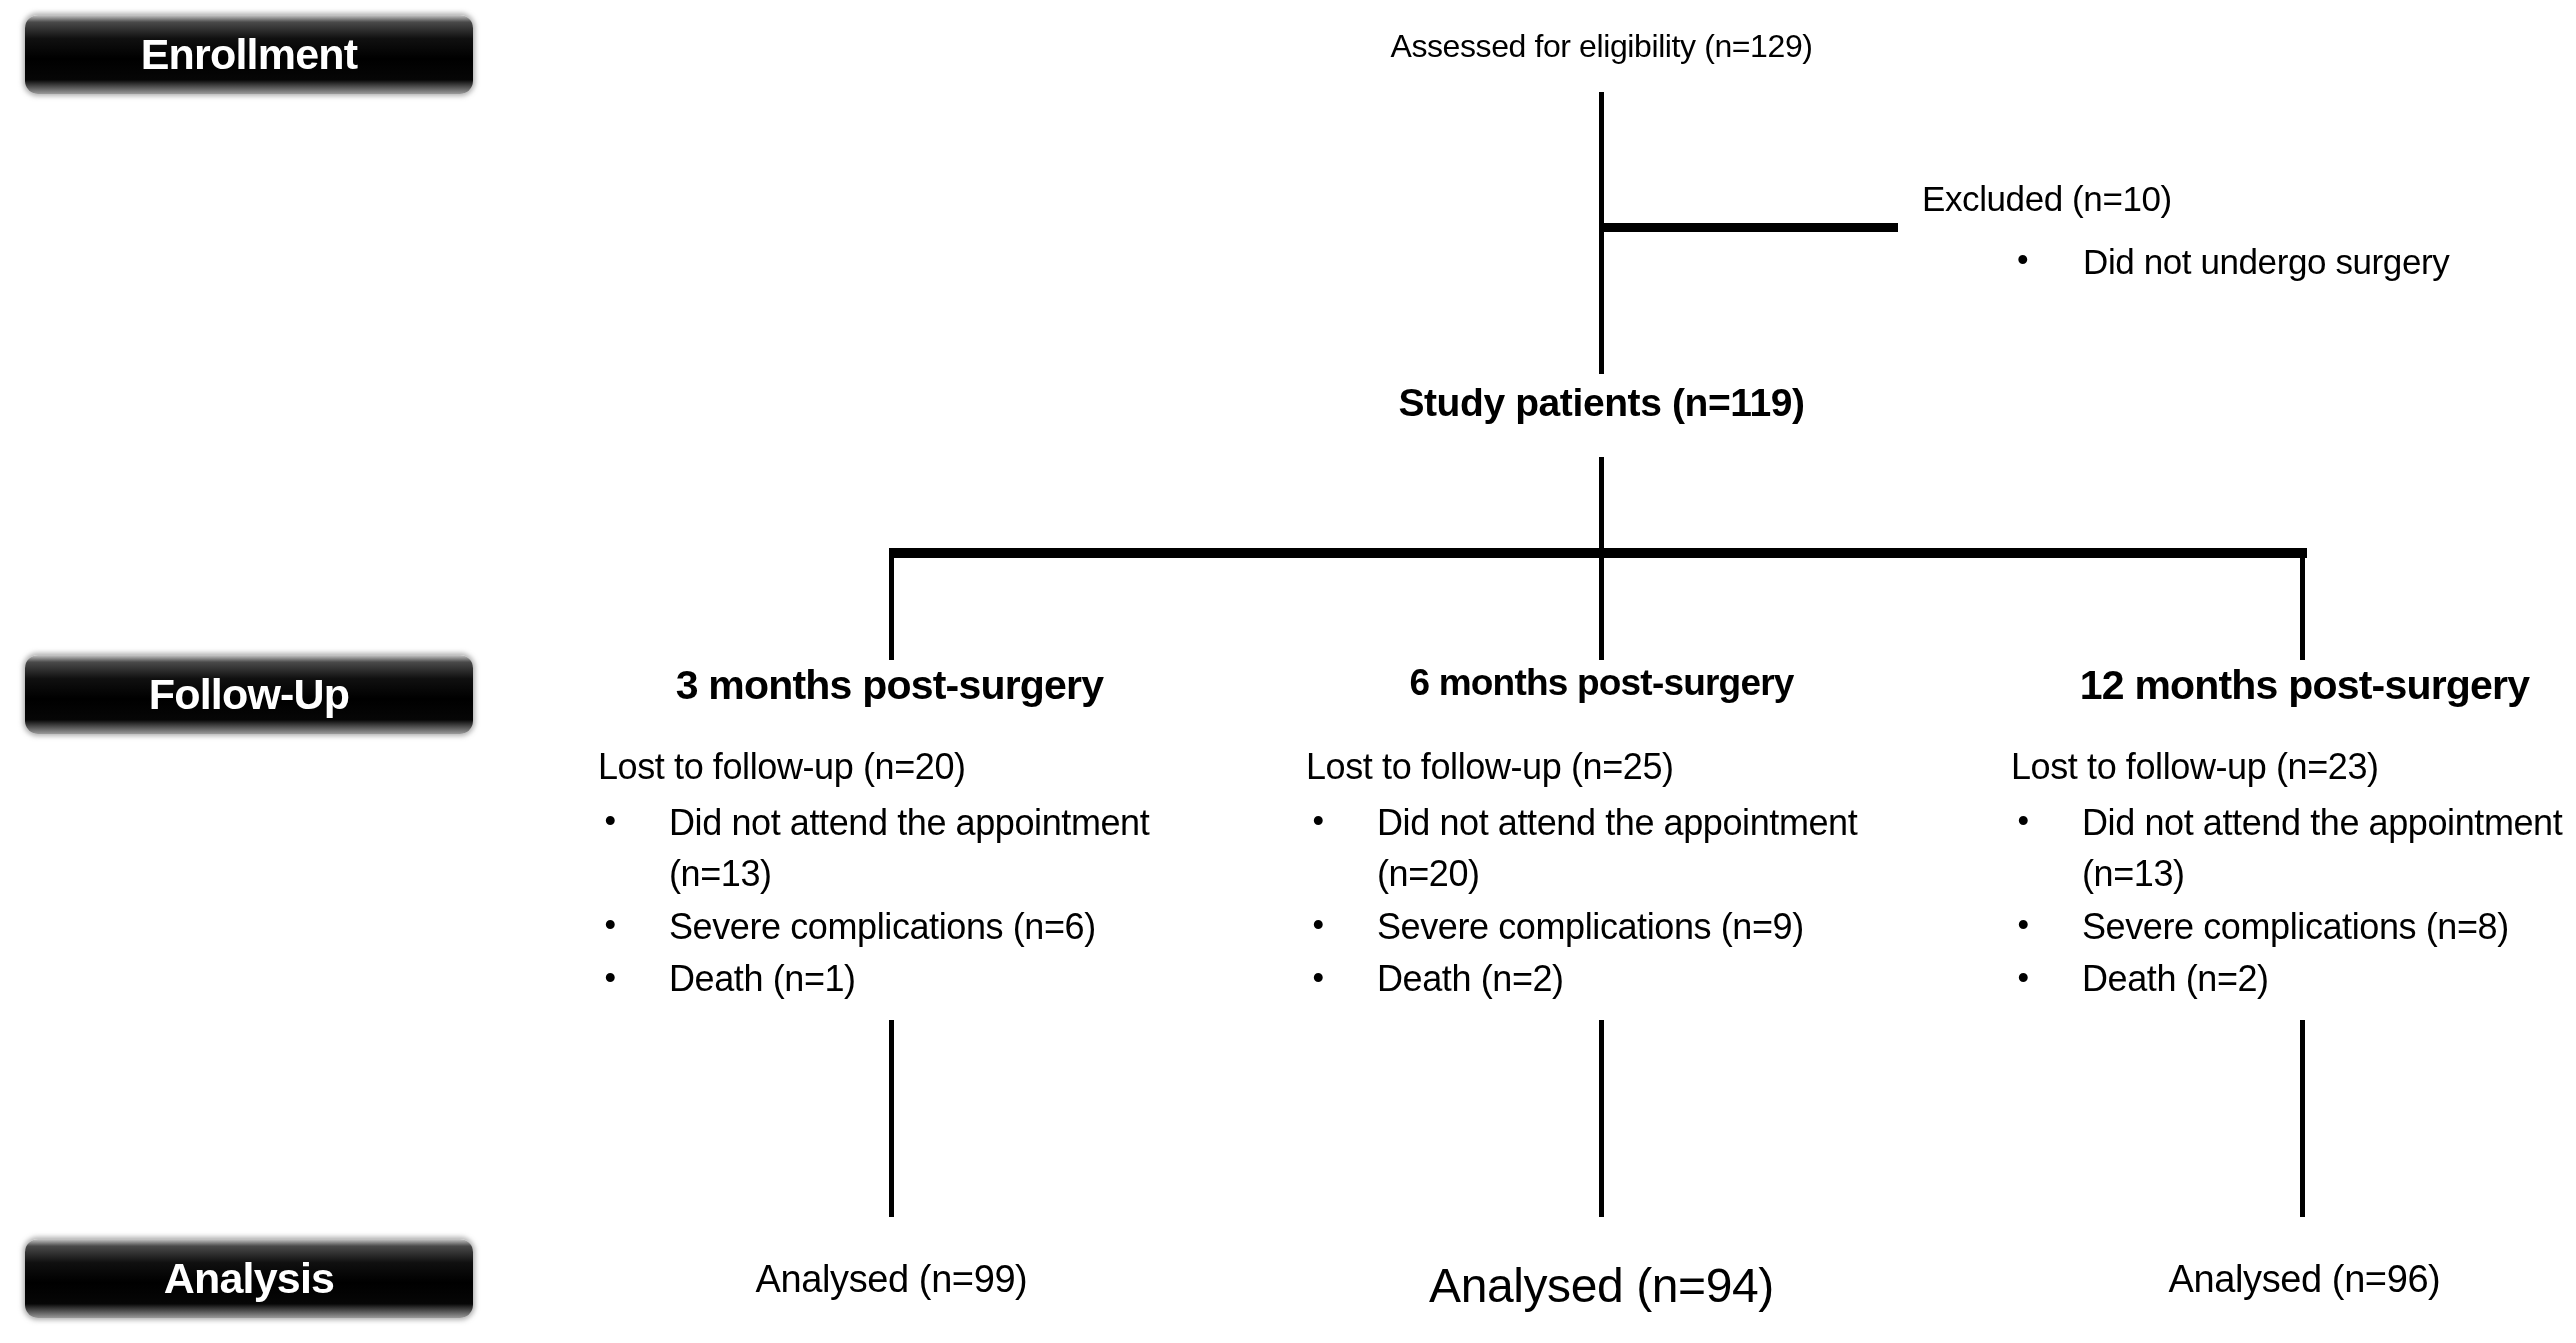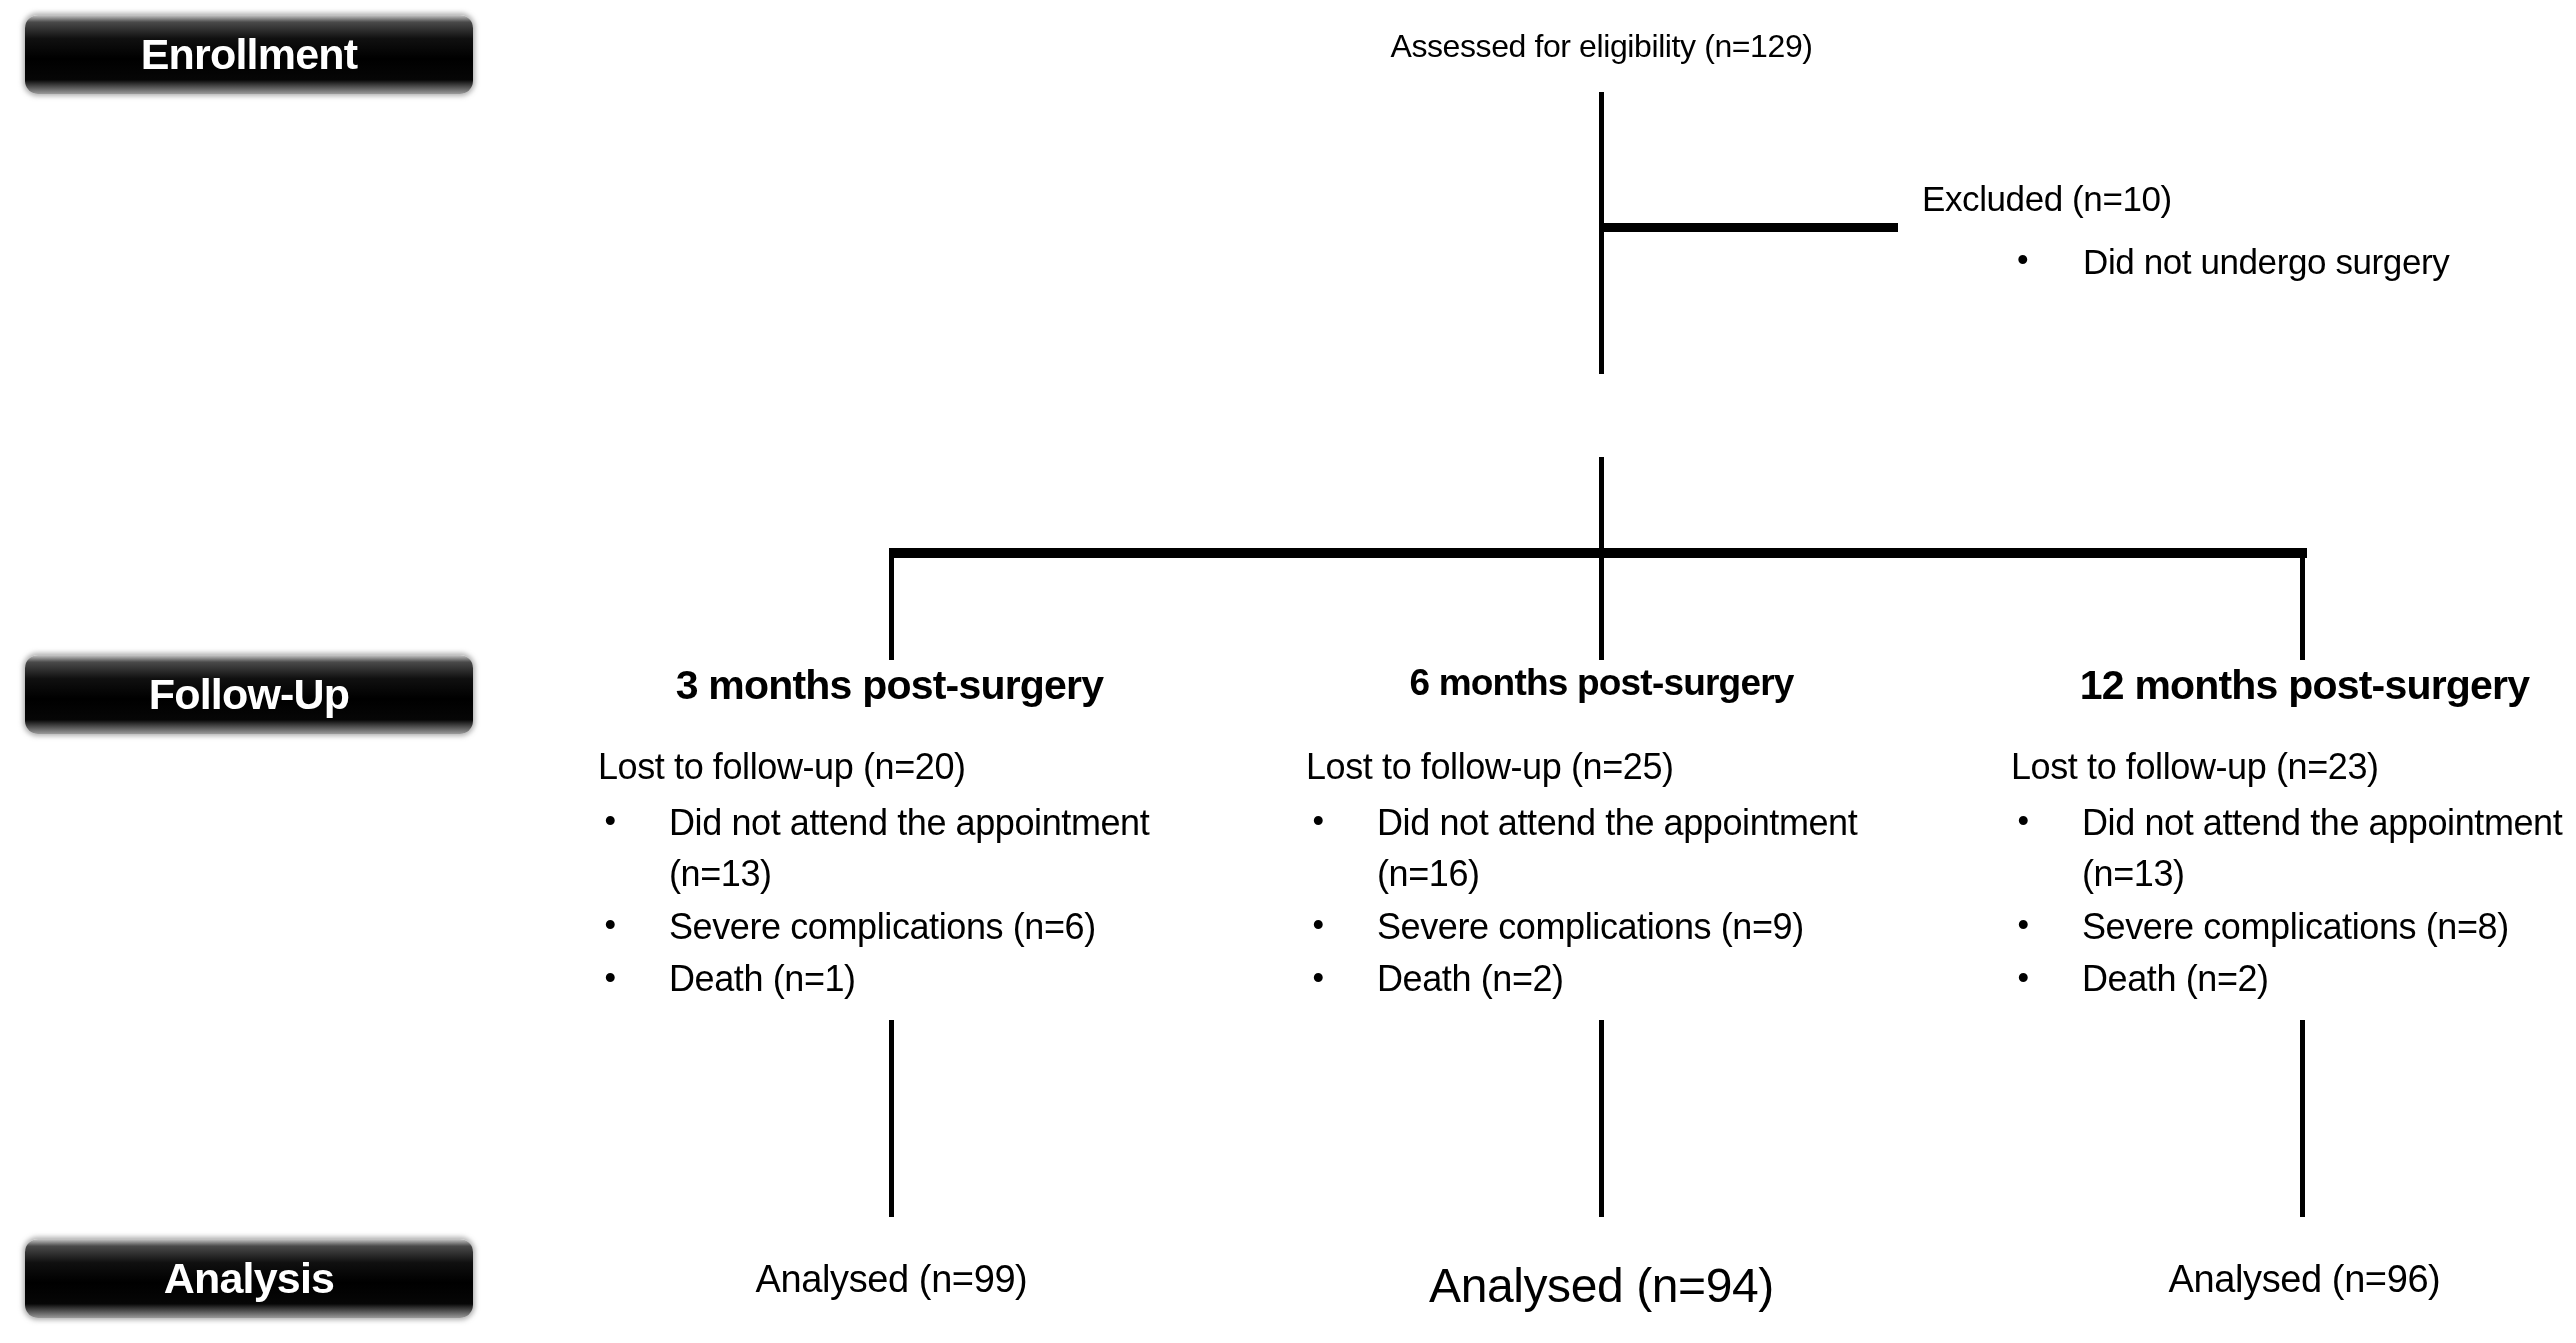--- a/index.html
+++ b/index.html
@@ -69,6 +69,7 @@
     </div>
   </div>
 
+  <div class="txt center bold" style="left:1232px;top:381px;width:739px;font-size:39px;">Study patients (n=119)</div>
 
   <div class="line" style="left:1599px;top:457px;width:5px;height:203px;"></div>
 

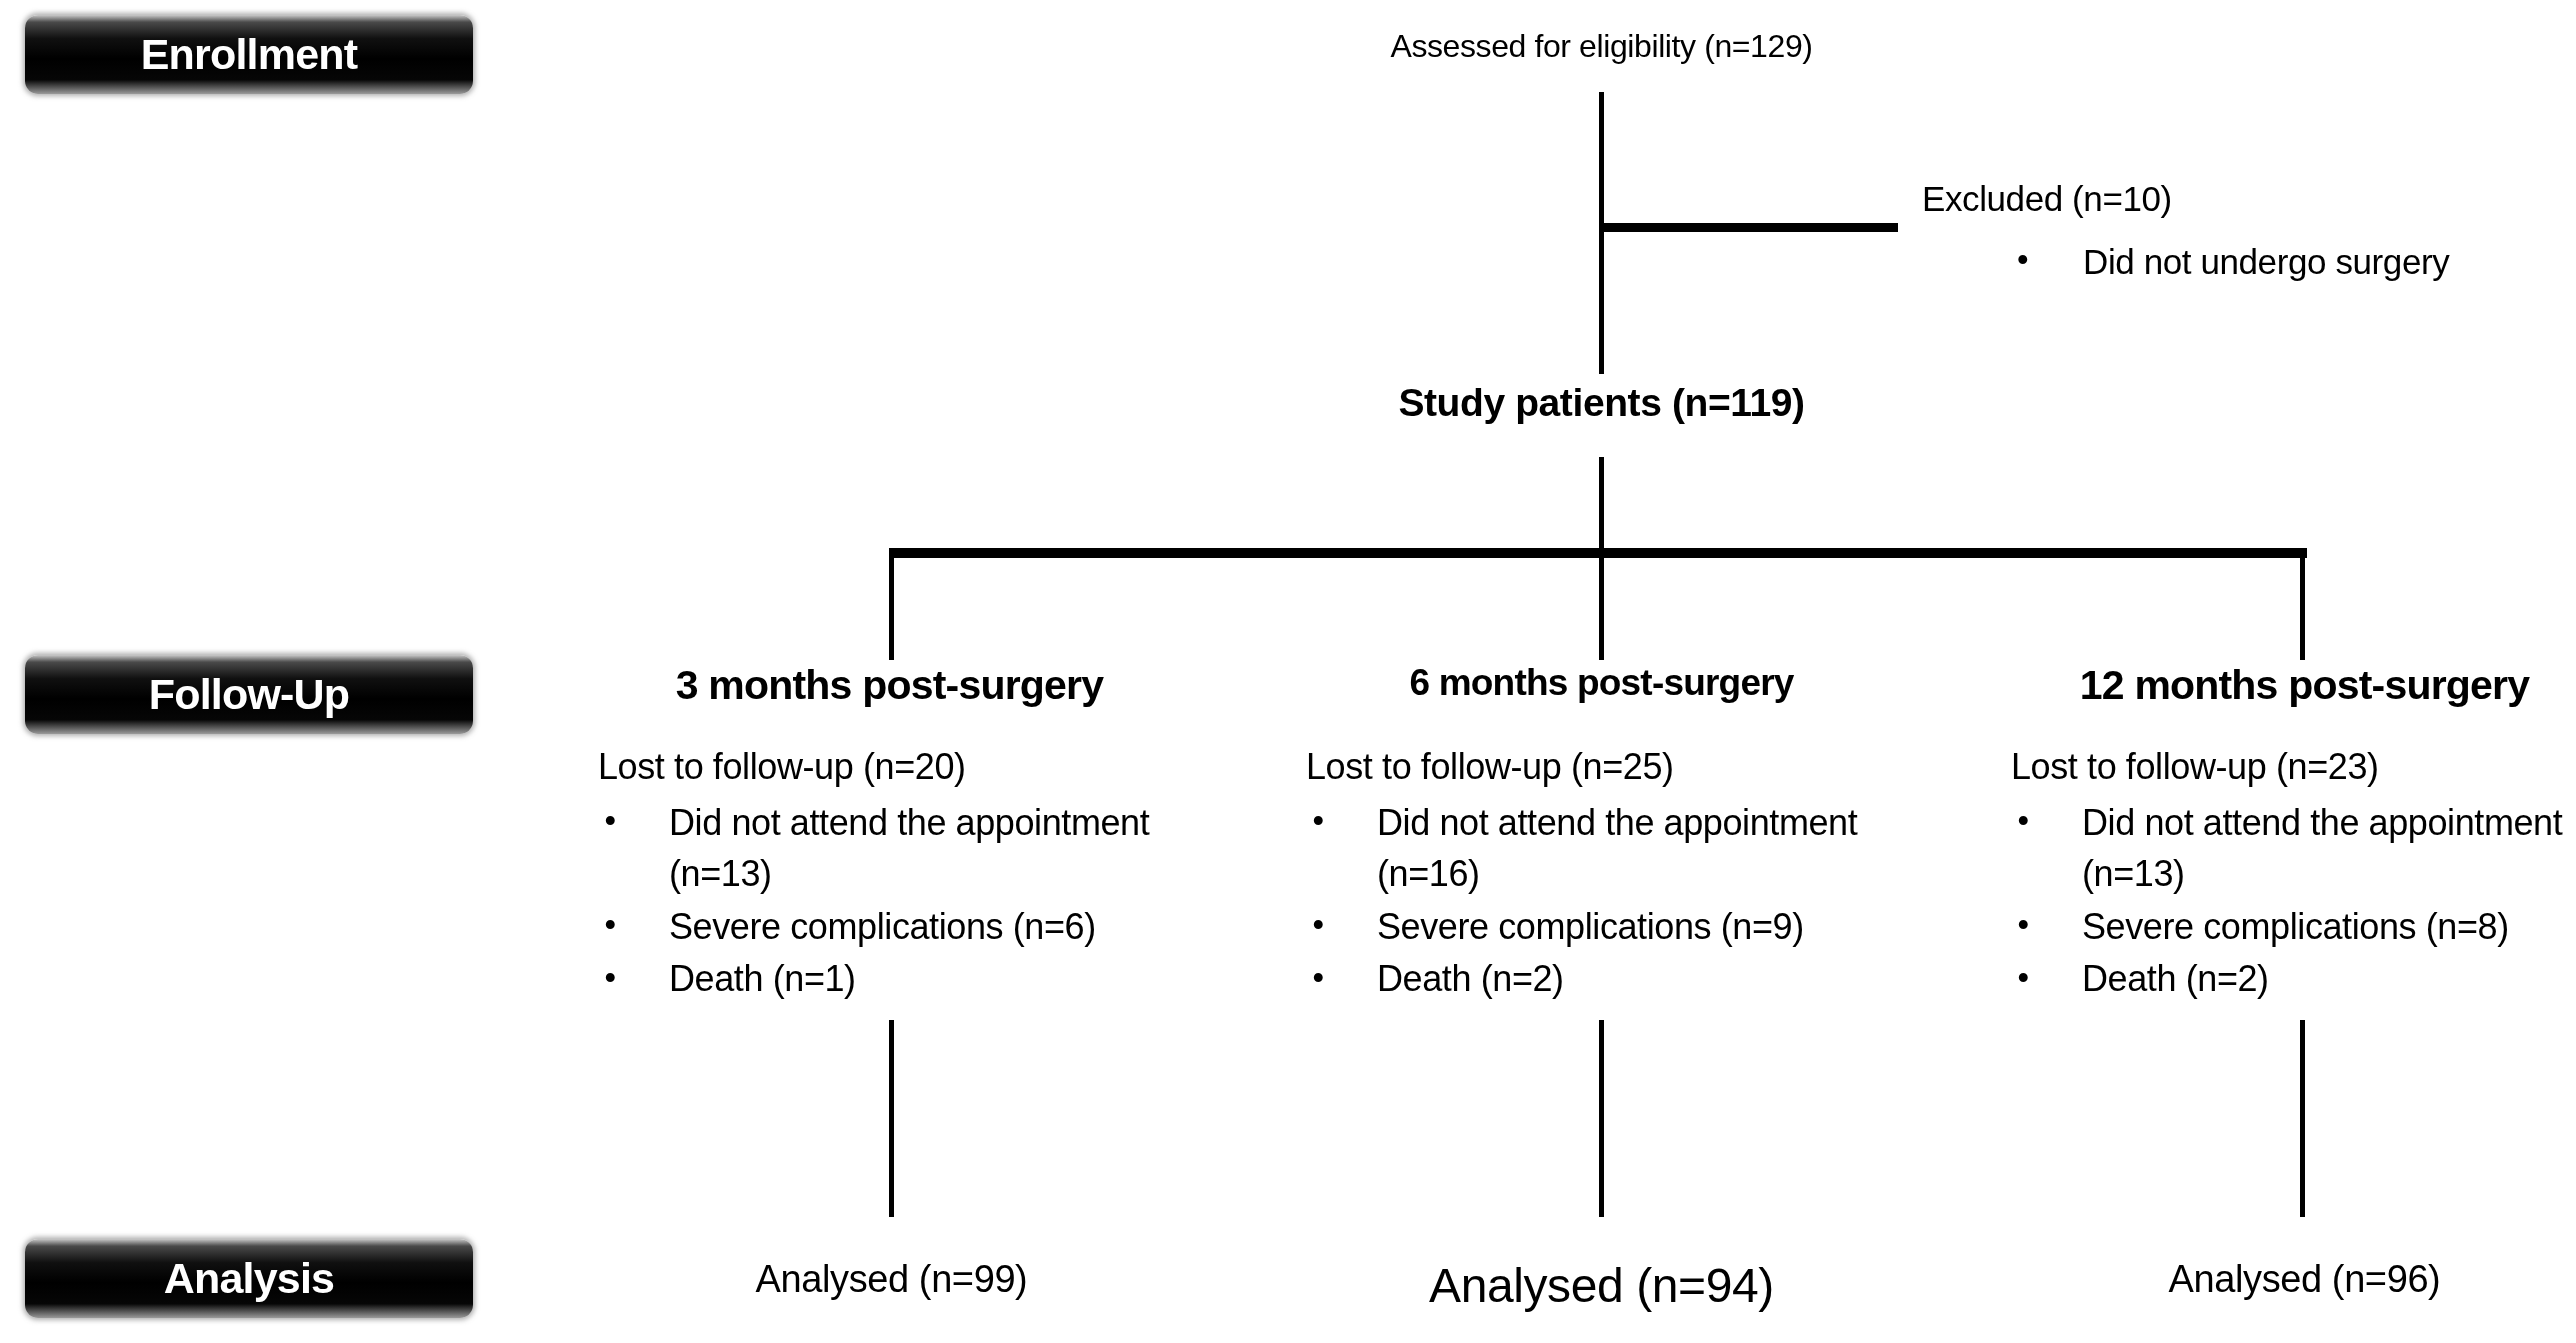--- a/index.html
+++ b/index.html
@@ -102,7 +102,7 @@
     <div class="fu-lost">Lost to follow-up (n=25)</div>
     <div class="bullet-row">
       <span class="dot">•</span>
-      <span>Did not attend the appointment (n=16)</span>
+      <span>Did not attend the appointment (n=20)</span>
     </div>
     <div class="bullet-row">
       <span class="dot">•</span>

